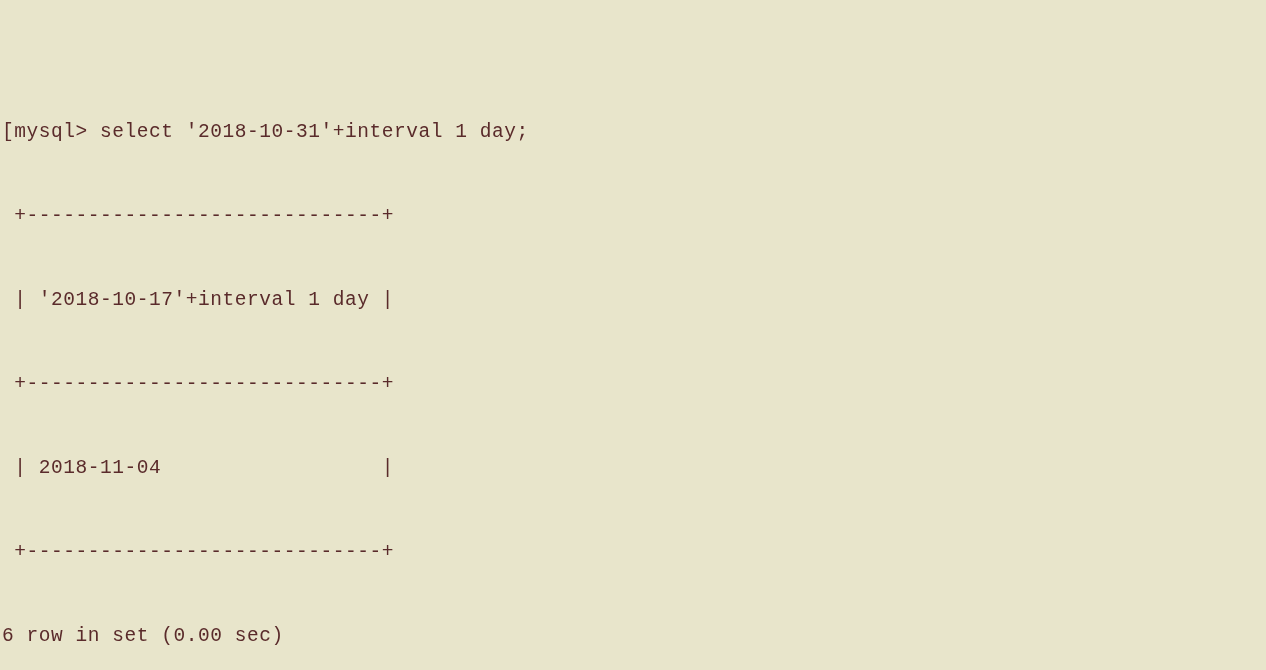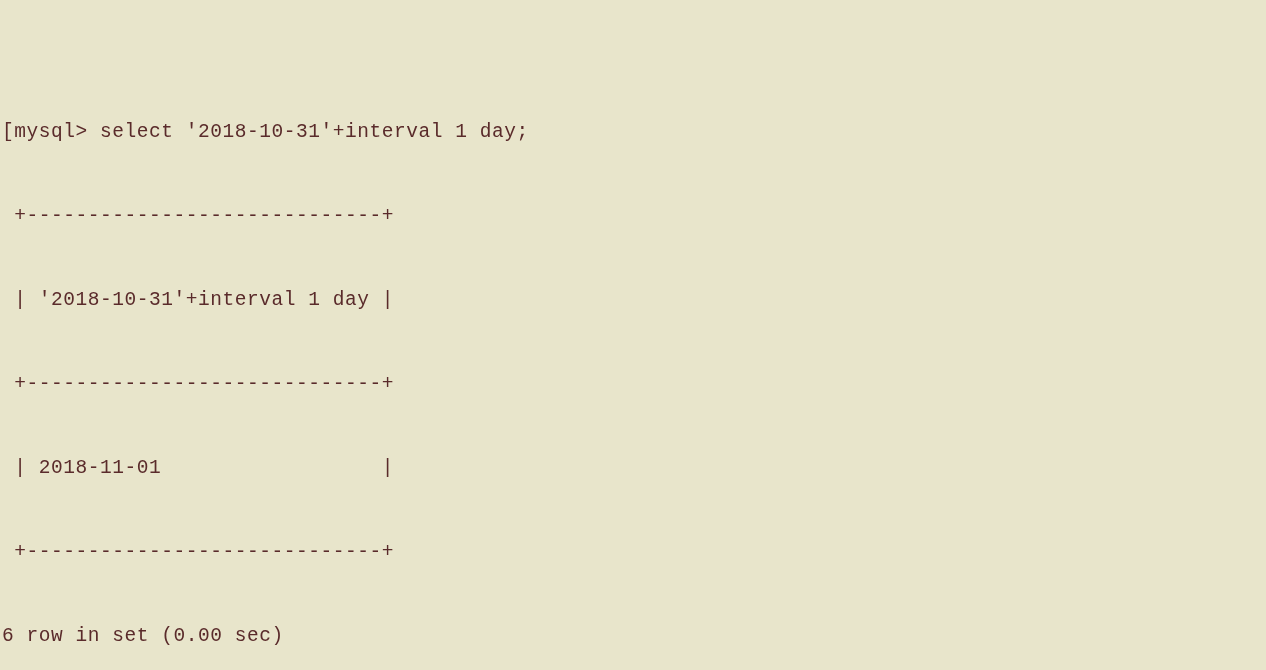--- a/index.html
+++ b/index.html
@@ -41,7 +41,7 @@
   
   <div class="line">[mysql&gt; select '2018-10-31'+interval 1 day;</div>
   <div class="line"> +-----------------------------+</div>
-  <div class="line"> | '2018-10-31'+interval 1 day |</div>
+  <div class="line"> | '2018-10-17'+interval 1 day |</div>
   <div class="line"> +-----------------------------+</div>
   <div class="line"> | 2018-11-01                  |</div>
   <div class="line"> +-----------------------------+</div>

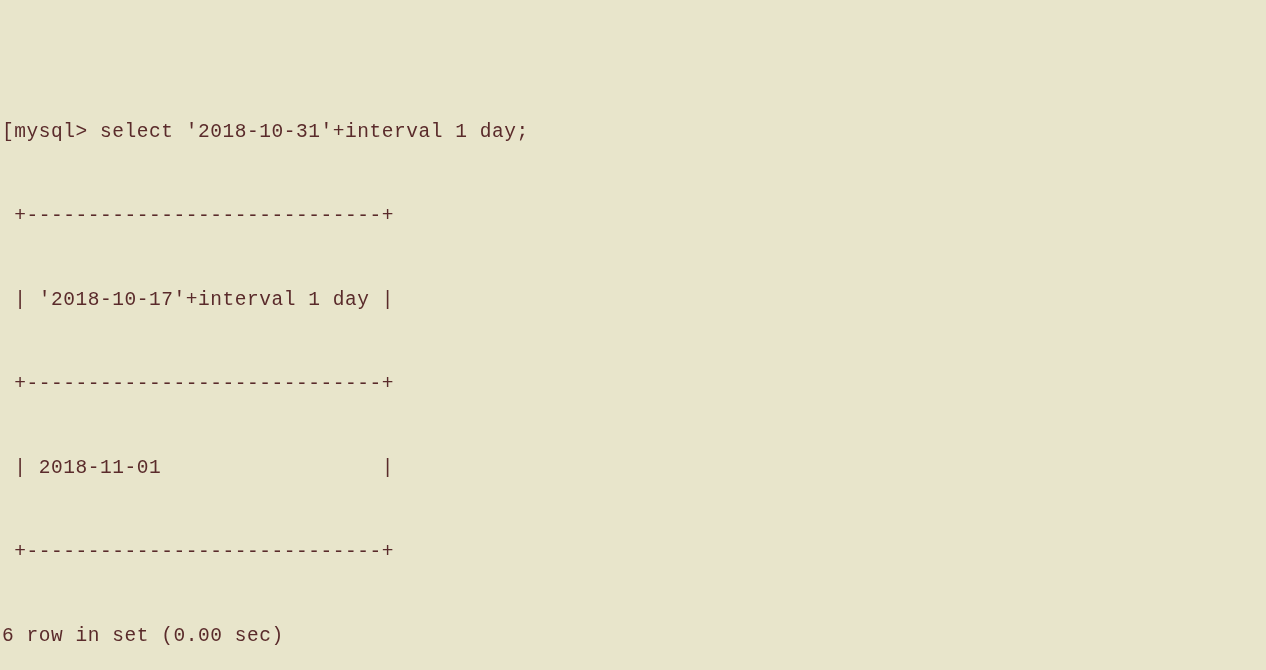--- a/index.html
+++ b/index.html
@@ -43,7 +43,7 @@
   <div class="line"> +-----------------------------+</div>
   <div class="line"> | '2018-10-17'+interval 1 day |</div>
   <div class="line"> +-----------------------------+</div>
-  <div class="line"> | 2018-11-01                  |</div>
+  <div class="line"> | 2018-11-04                  |</div>
   <div class="line"> +-----------------------------+</div>
   <div class="line">6 row in set (0.00 sec)</div>
   

